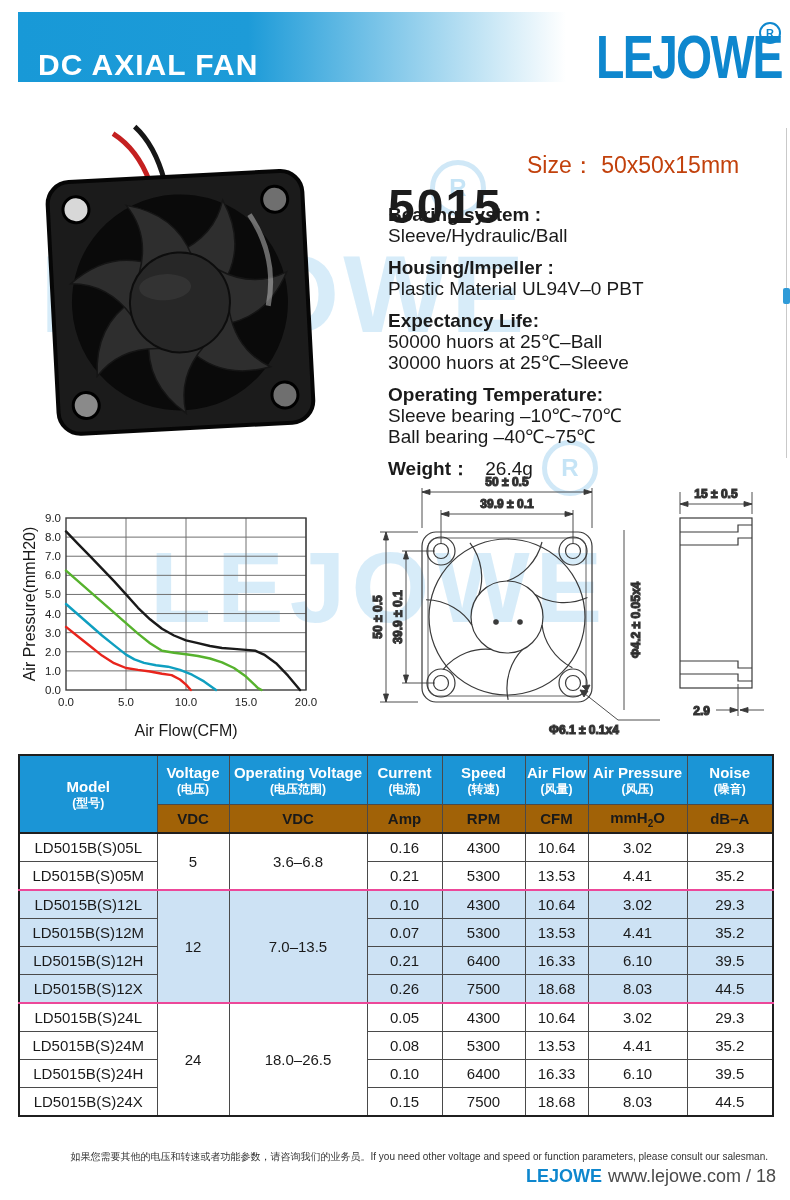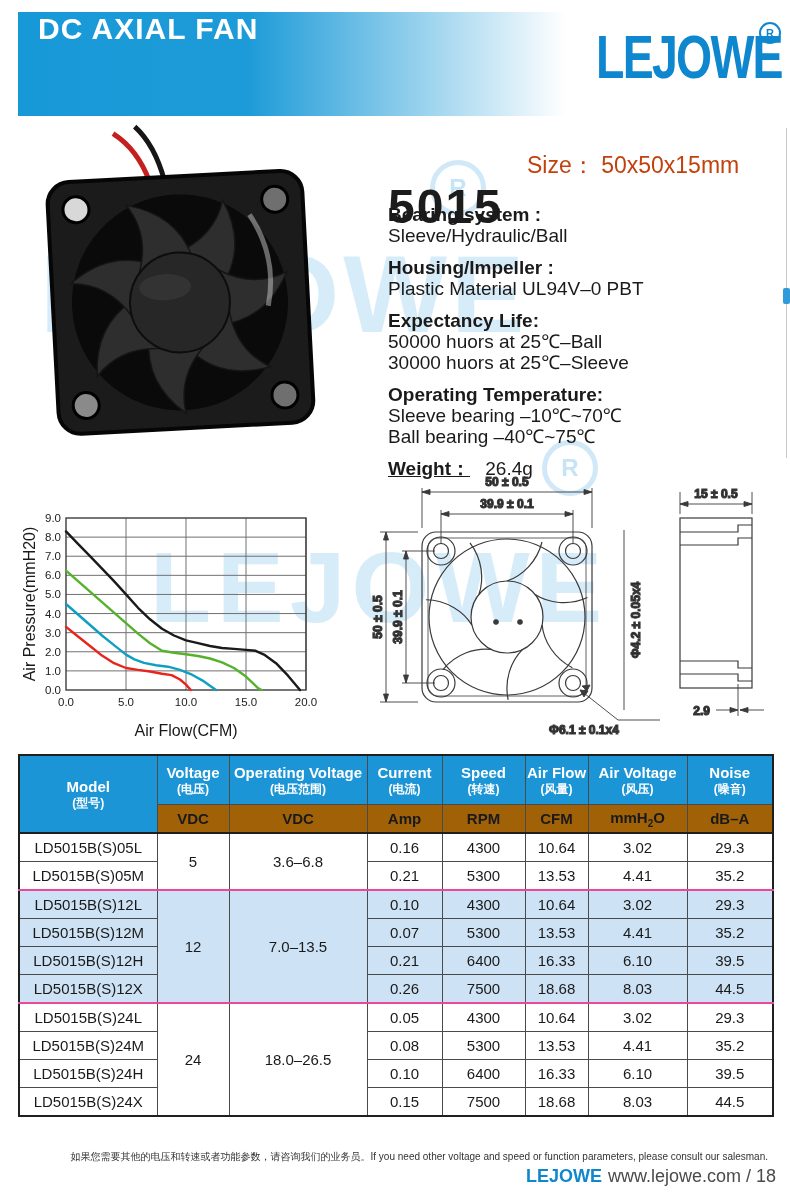--- a/index.html
+++ b/index.html
@@ -7,9 +7,9 @@
         font-family:"Liberation Sans", sans-serif;color:#1a1a1a;}
 
   
-  .header-bar{position:absolute;left:18px;top:12px;width:548px;height:104px;
+  .header-bar{position:absolute;left:18px;top:12px;width:548px;height:70px;
     background:linear-gradient(90deg,#1899d7 0%,#1d9bd8 42%,#ffffff 100%);
-    display:flex;align-items:flex-start;}
+    display:flex;align-items:flex-end;}
   .header-title{color:#fff;font-weight:bold;font-size:30px;letter-spacing:1px;padding-left:20px;}
   .brand{position:absolute;left:596px;top:24px;width:185px;height:66px;}
   .brand-word{font-weight:bold;font-size:54px;color:#0e87ce;letter-spacing:-2px;

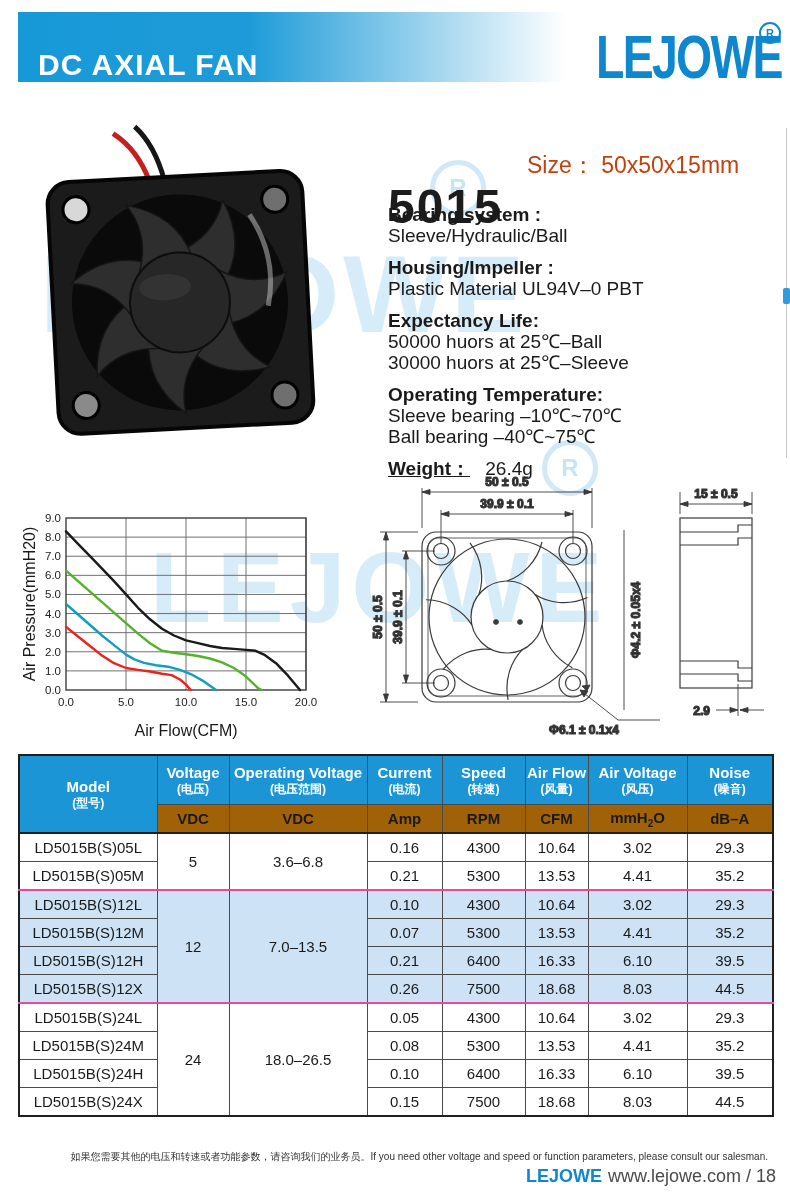--- a/index.html
+++ b/index.html
@@ -31,7 +31,7 @@
   .specs{position:absolute;left:388px;top:204px;width:392px;z-index:1;font-size:19px;line-height:21px;}
   .spec-block{margin-bottom:11px;}
   .spec-head{font-weight:bold;}
-  .spec-inline .spec-head{display:inline;text-decoration:underline;}
+  .spec-inline .spec-head{display:inline;}
   .spec-inline .spec-val{display:inline;margin-left:10px;}
 
   

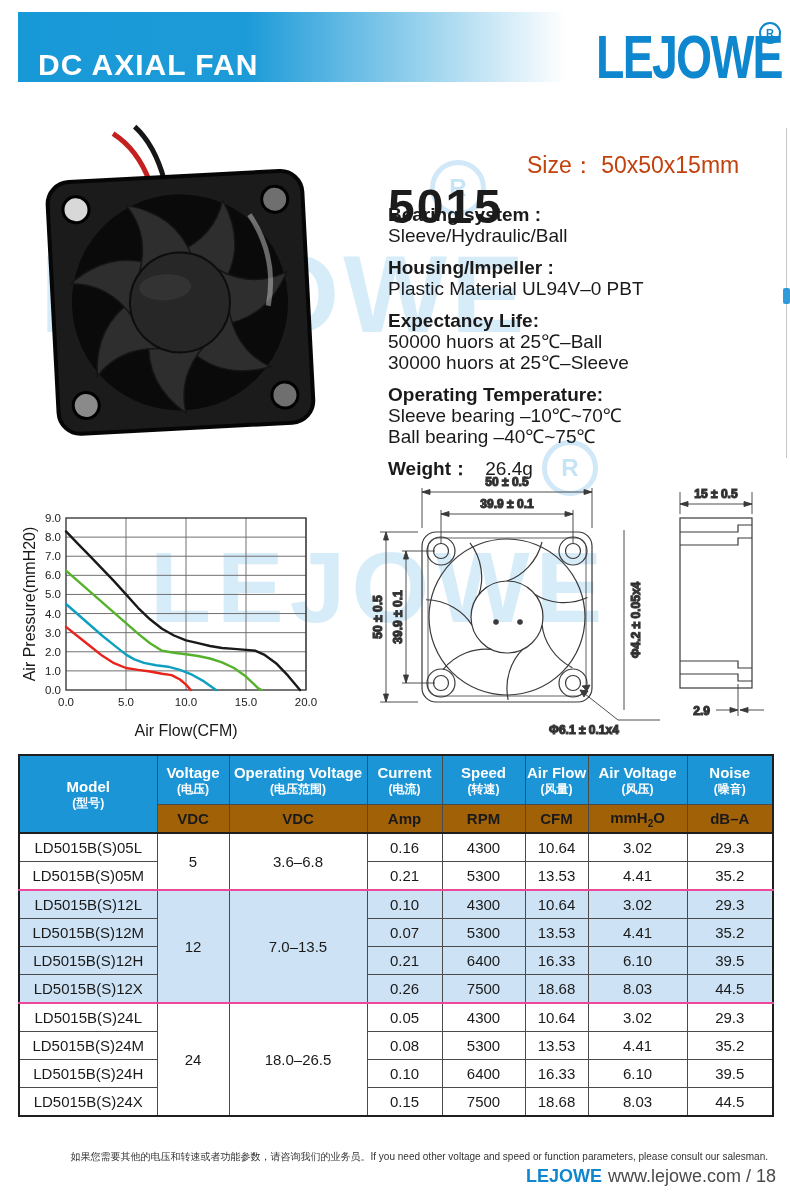--- a/index.html
+++ b/index.html
@@ -306,7 +306,7 @@
           <span class="h-cn">(风量)</span>
         </th>
         <th class="hmain">
-          <span class="h-en">Air Voltage</span>
+          <span class="h-en">Air Pressure</span>
           <span class="h-cn">(风压)</span>
         </th>
         <th class="hmain">

